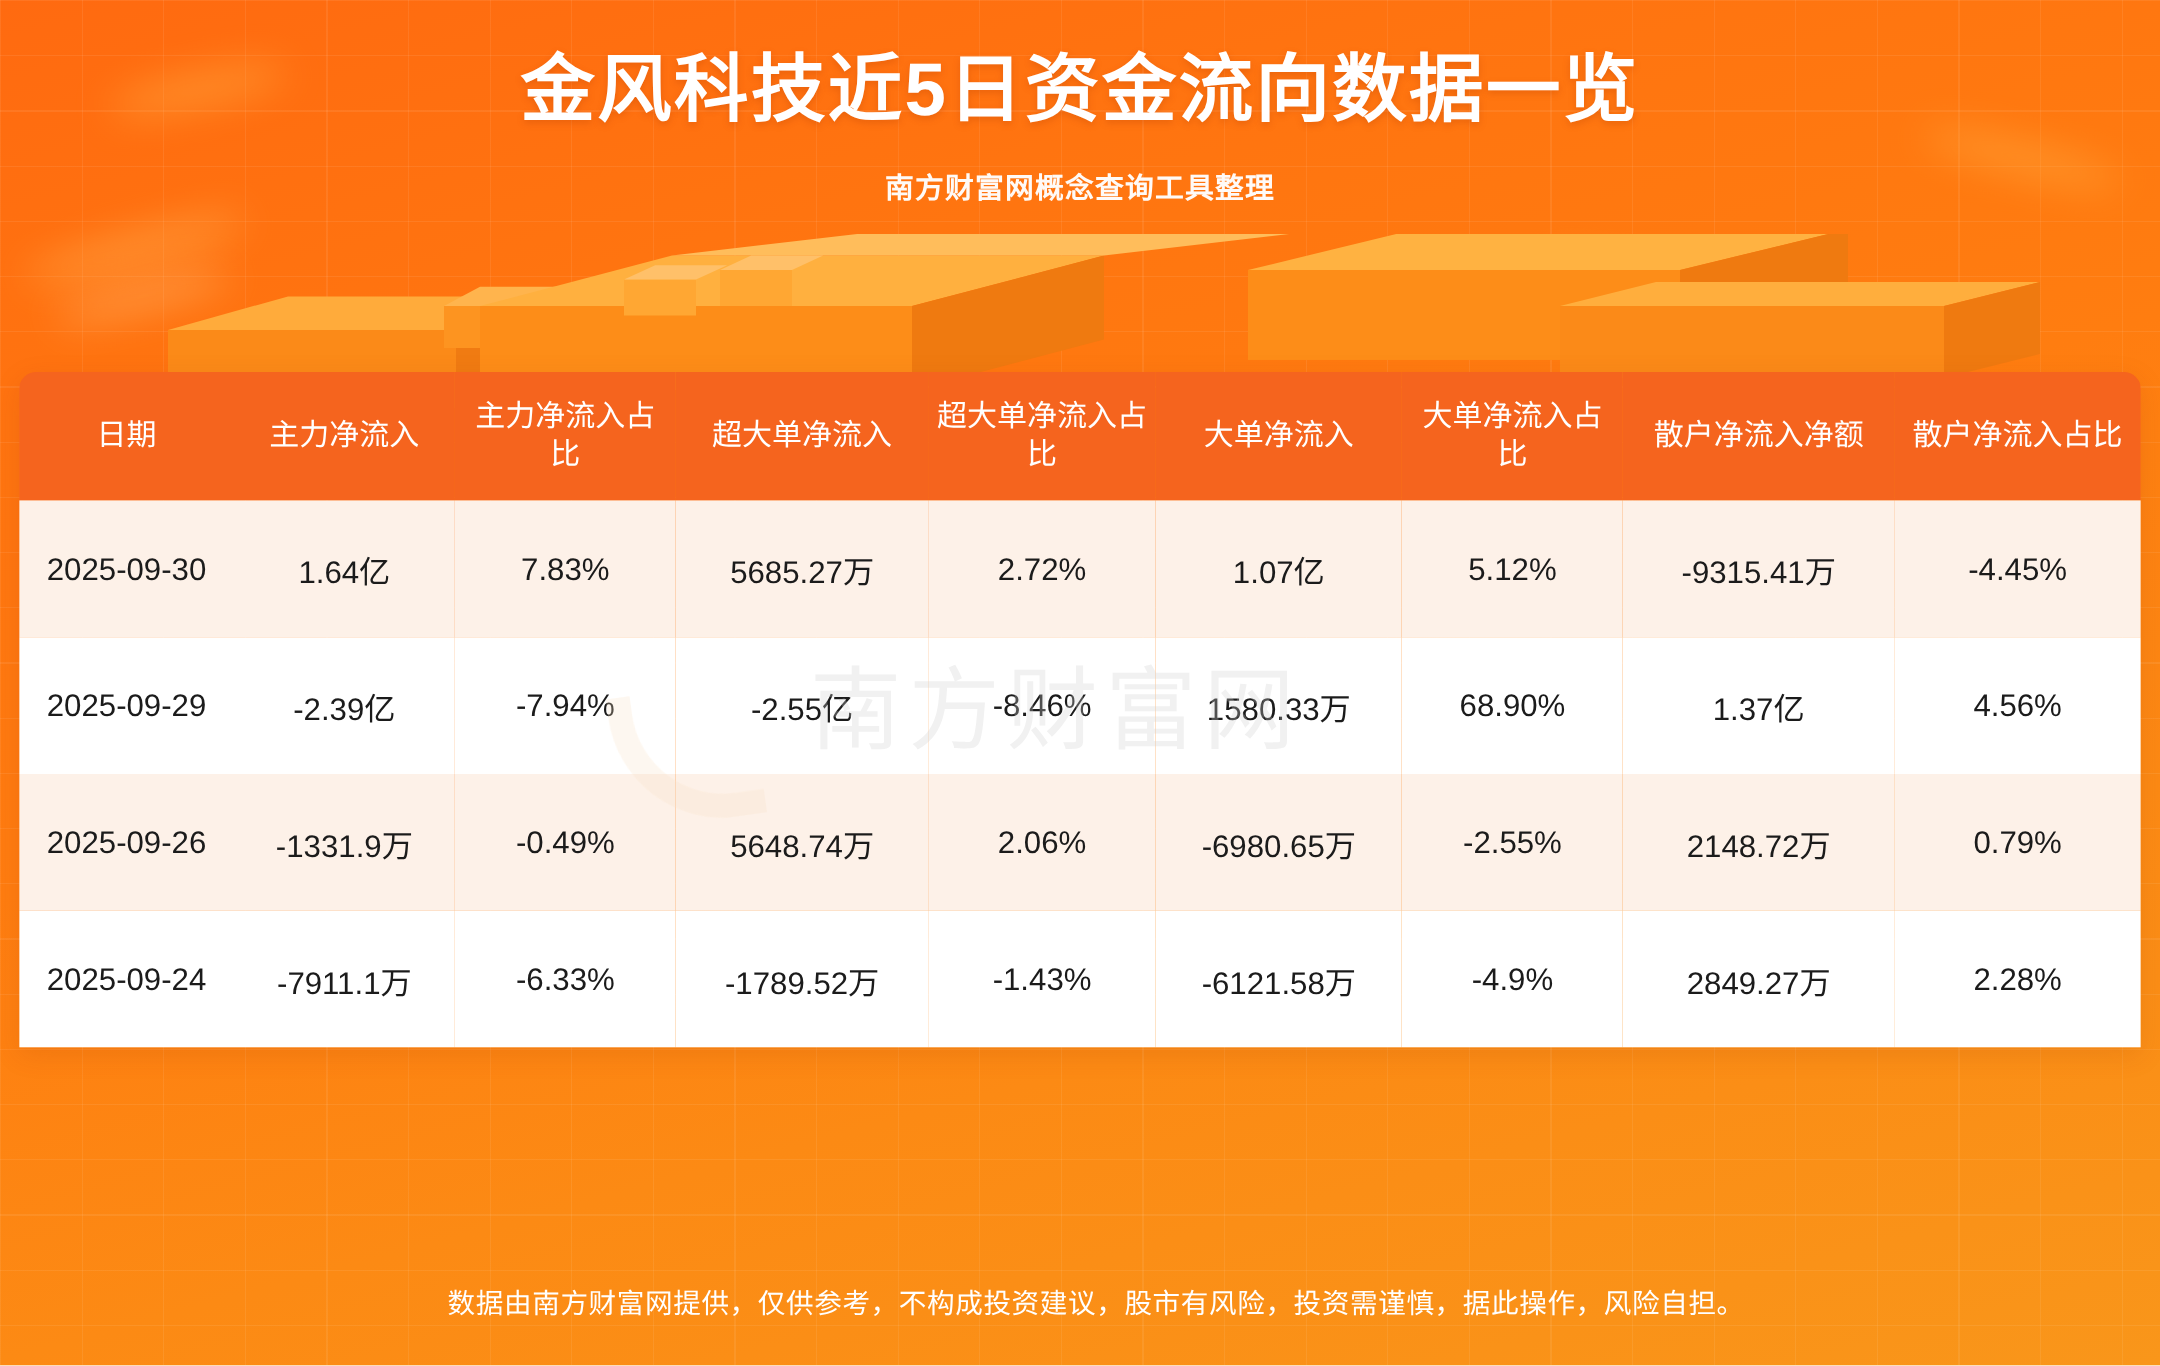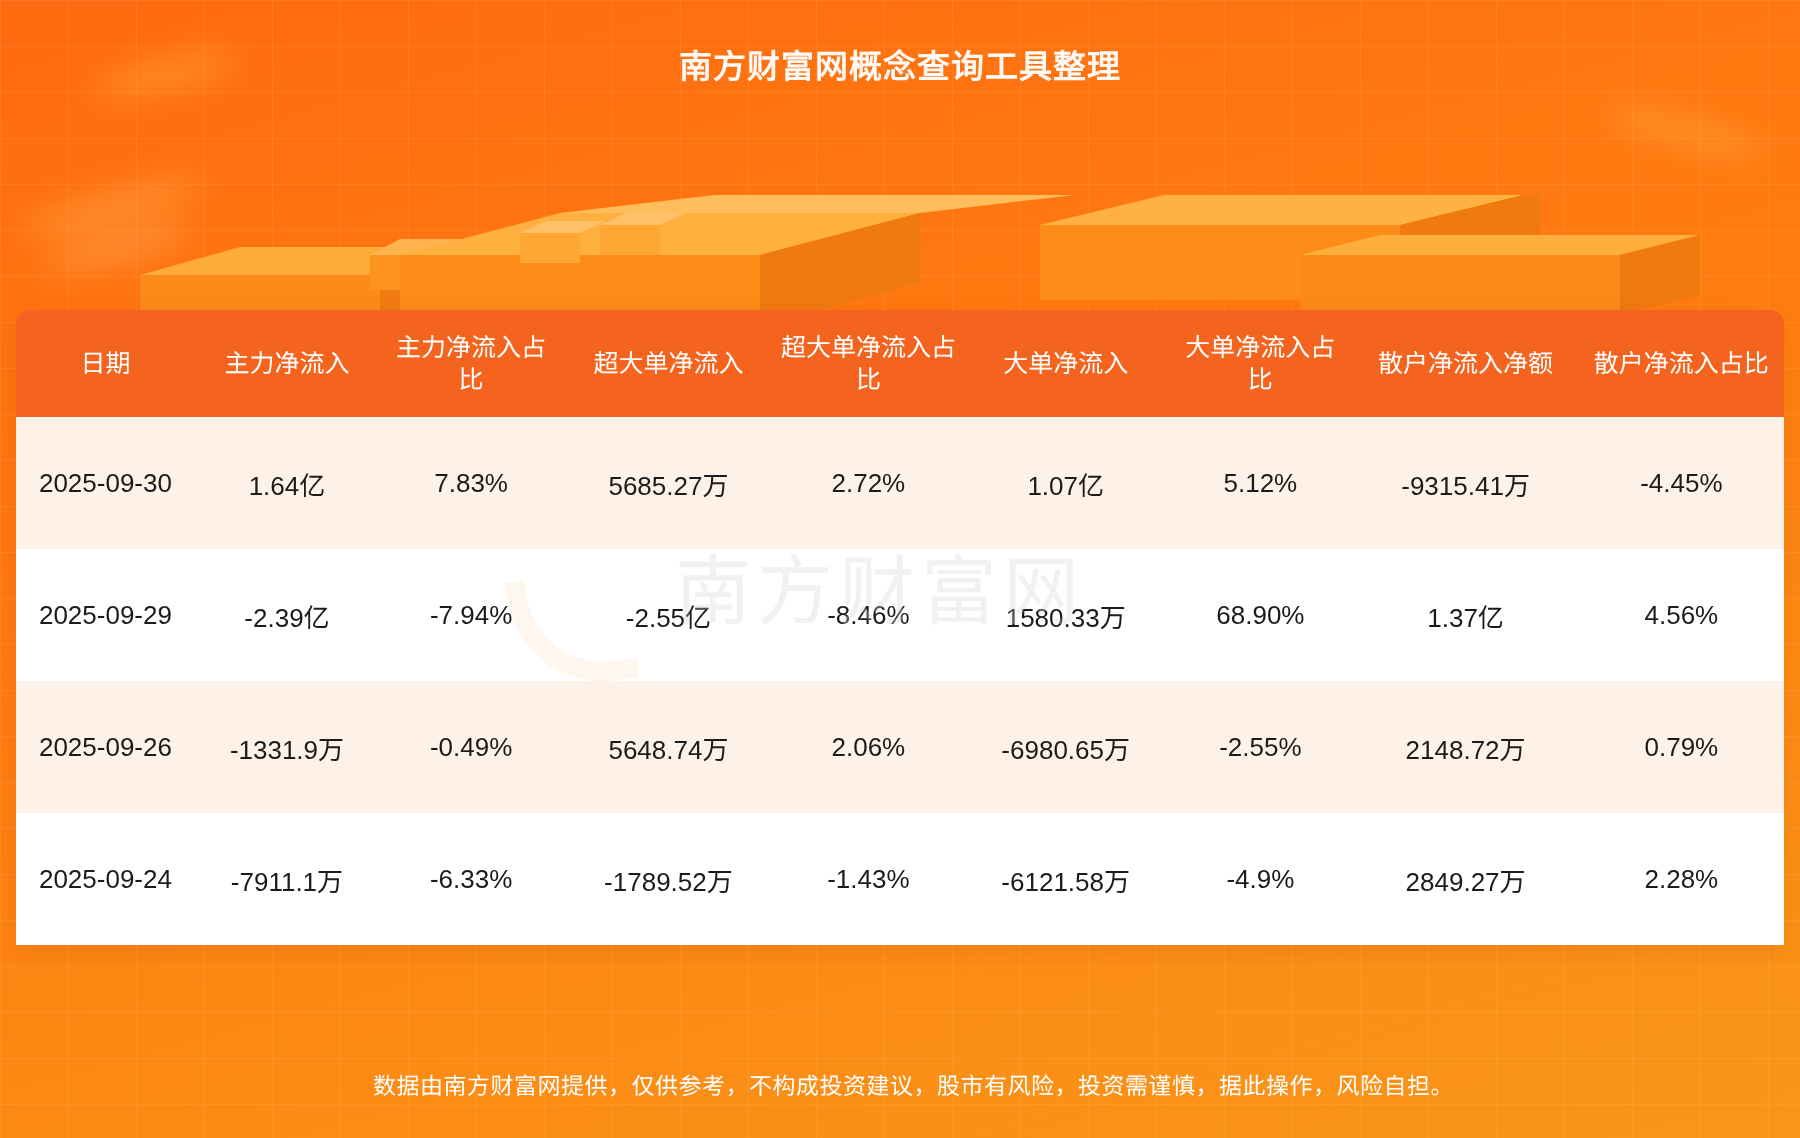--- a/index.html
+++ b/index.html
@@ -234,6 +234,7 @@
   </svg>
 
   <div class="header">
+    <div class="main-title">金风科技近5日资金流向数据一览</div>
     <div class="sub-title">南方财富网概念查询工具整理</div>
   </div>
 

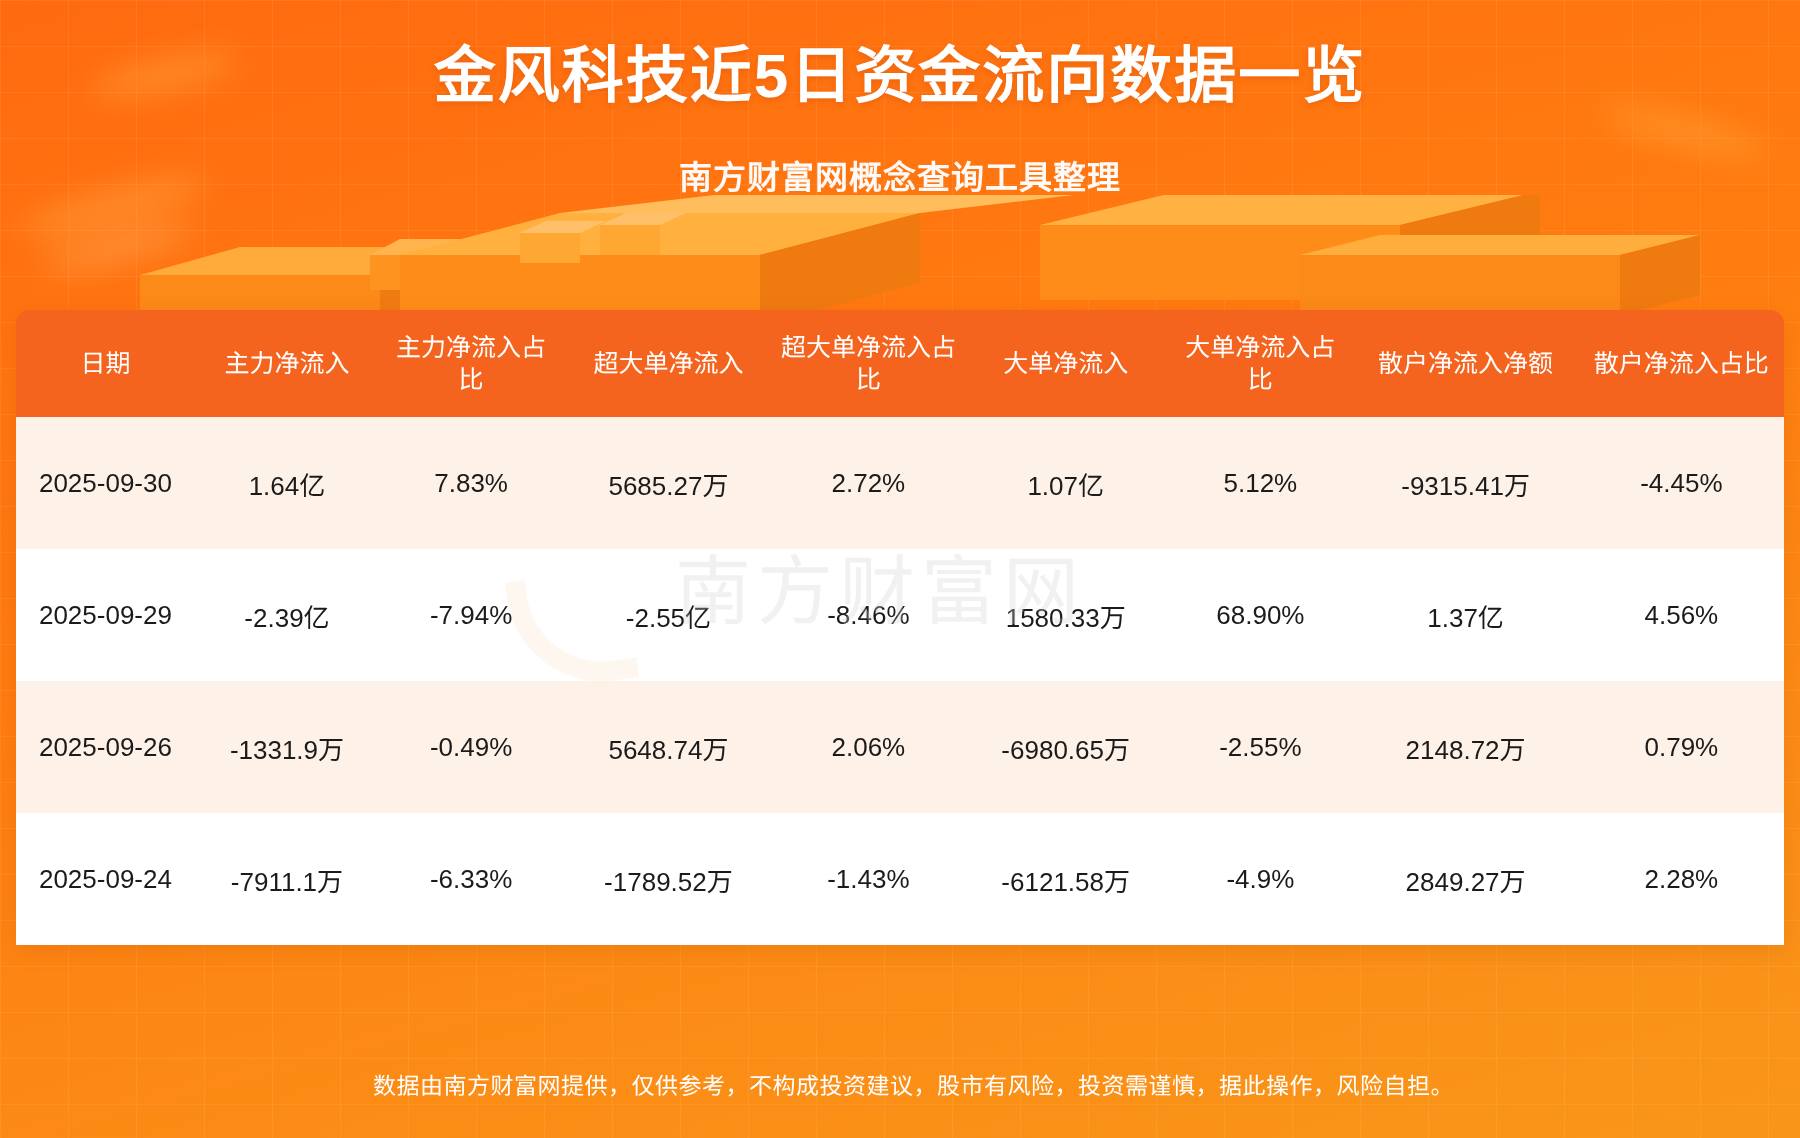--- a/index.html
+++ b/index.html
@@ -64,9 +64,9 @@
     text-shadow: 0 2px 6px rgba(180,60,0,.28);
   }
   .sub-title {
-    margin-top: 40px;
+    margin-top: 26px;
     color: #ffffff;
-    font-size: 33px;
+    font-size: 24px;
     font-weight: bold;
     letter-spacing: 1px;
     opacity: .97;

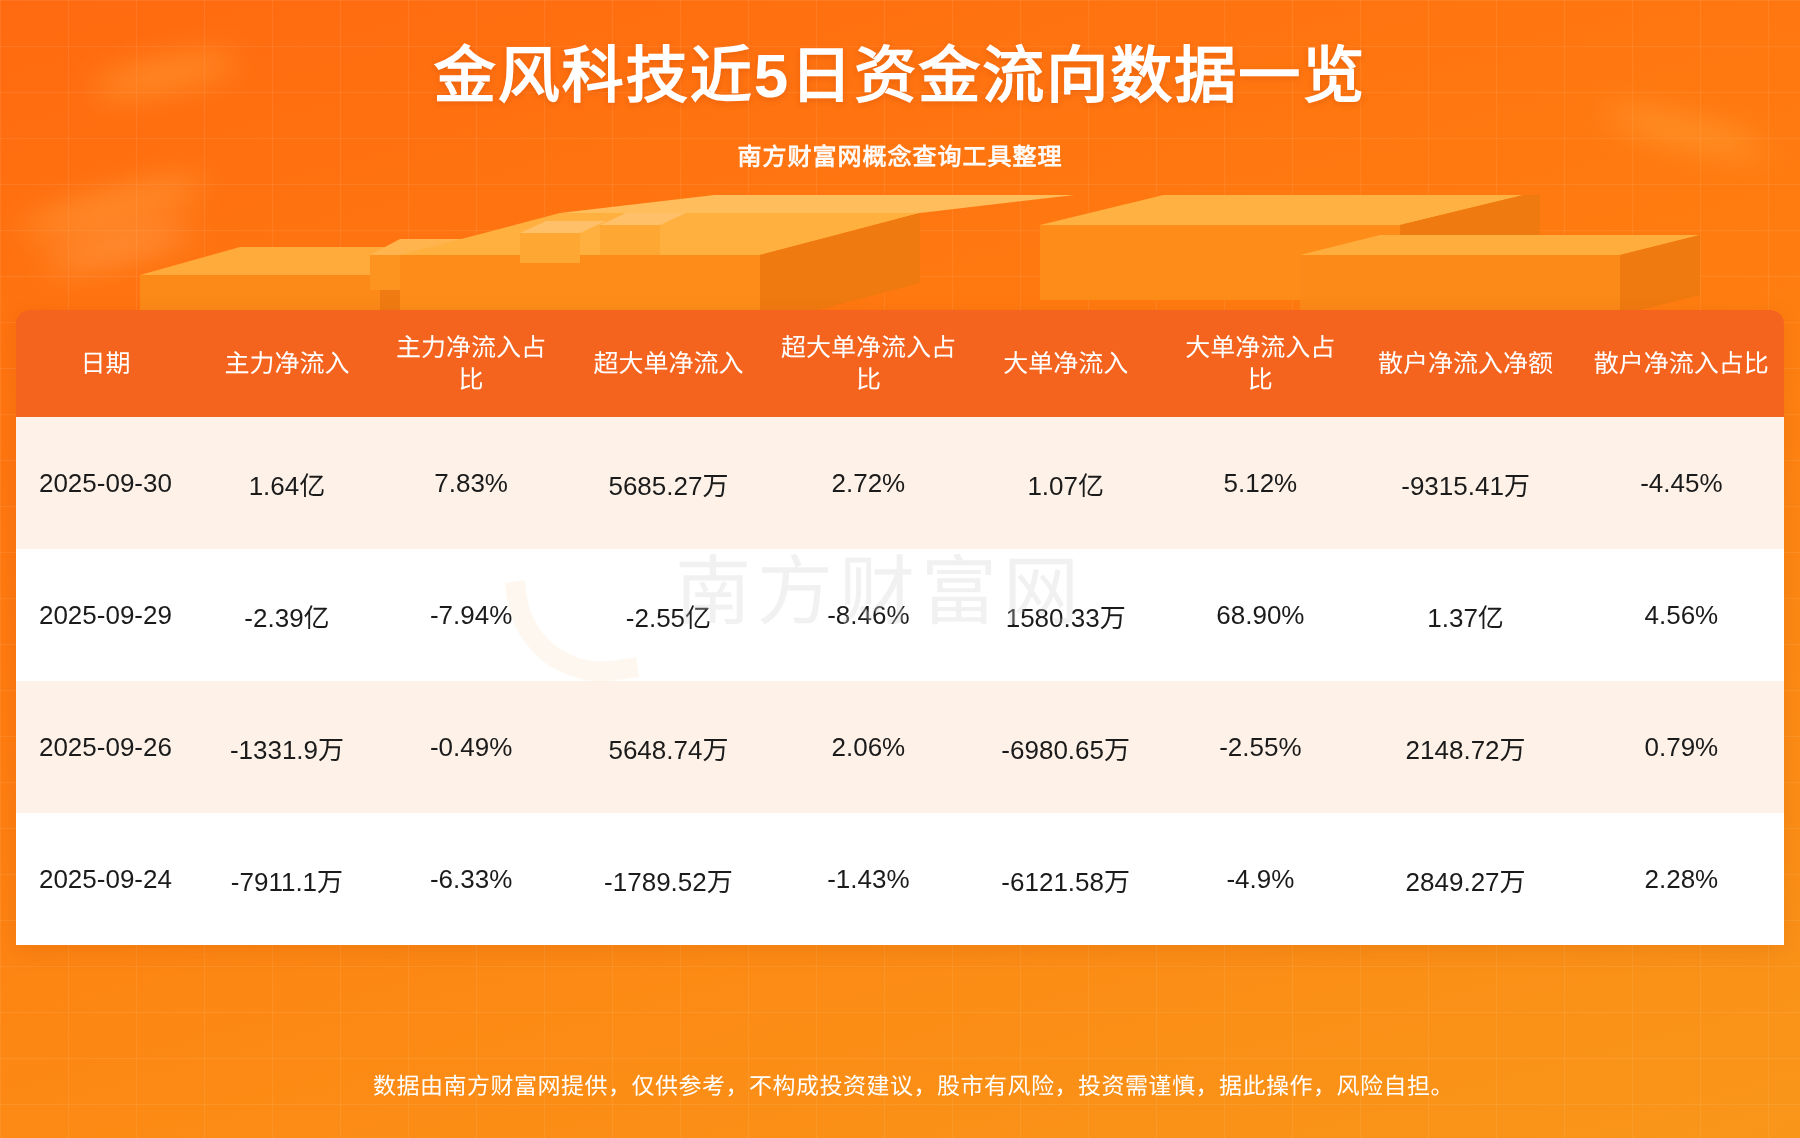--- a/index.html
+++ b/index.html
@@ -108,7 +108,7 @@
     font-size: 26px;
     color: #1b1b1b;
     text-align: center;
-    height: 132px;
+    height: 114px;
     vertical-align: middle;
     padding: 4px 6px;
     white-space: nowrap;

